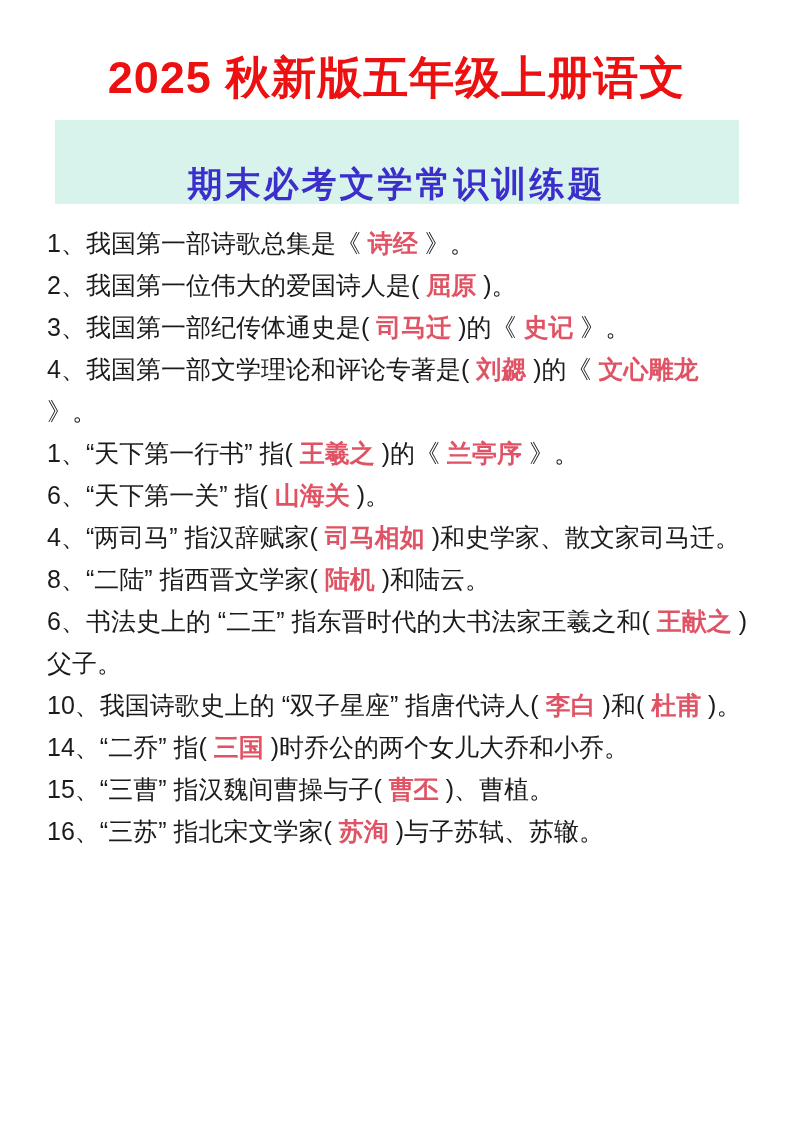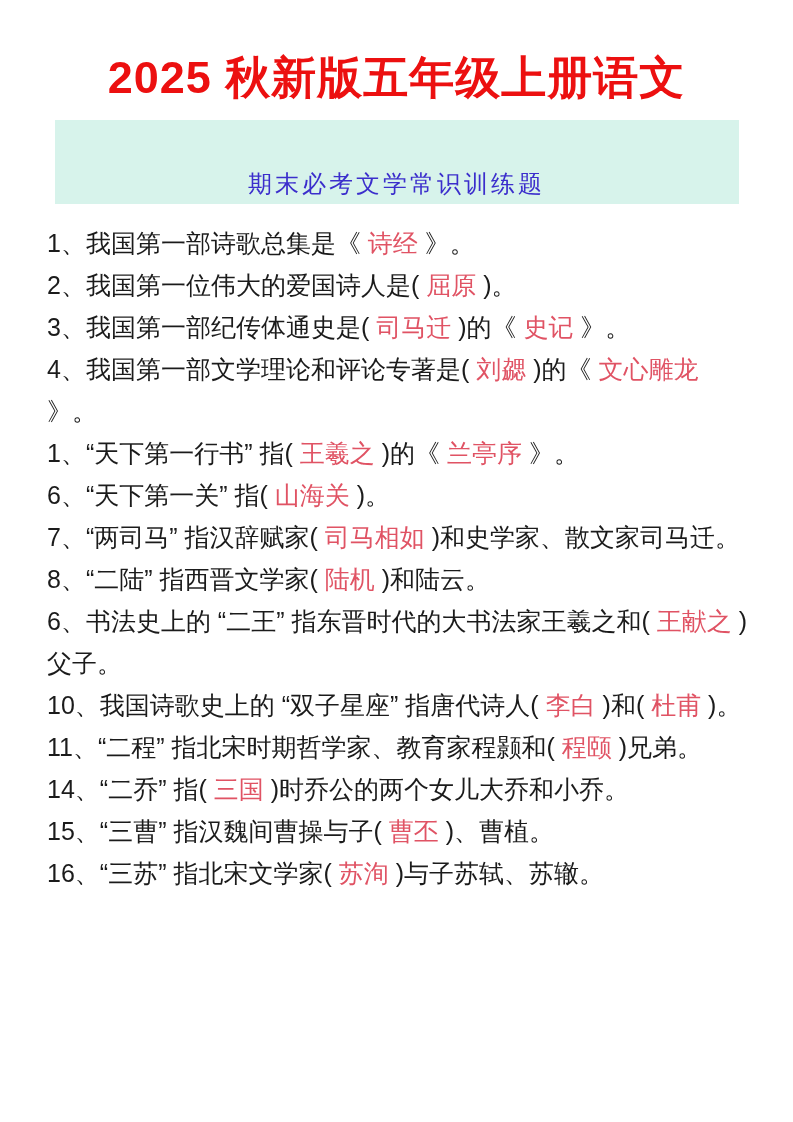--- a/index.html
+++ b/index.html
@@ -42,8 +42,8 @@
     justify-content: center;
   }
   .subtitle-text {
-    font-size: 24px;
-    font-weight: 400;
+    font-size: 35px;
+    font-weight: 700;
     color: var(--subtitle-blue);
     letter-spacing: 3px;
     white-space: nowrap;

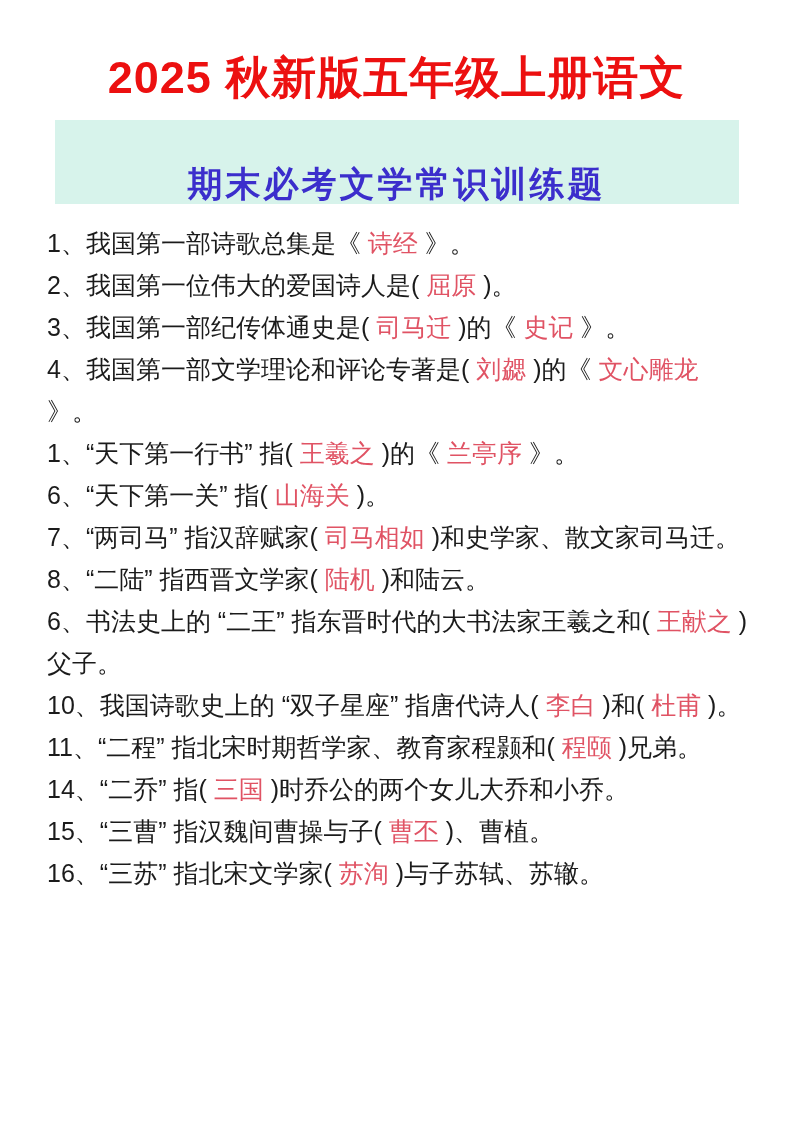--- a/index.html
+++ b/index.html
@@ -63,7 +63,7 @@
   }
   .answer {
     color: var(--answer-red);
-    font-weight: normal;
+    font-weight: bold;
     margin-top: 39px;
   }
 </style>

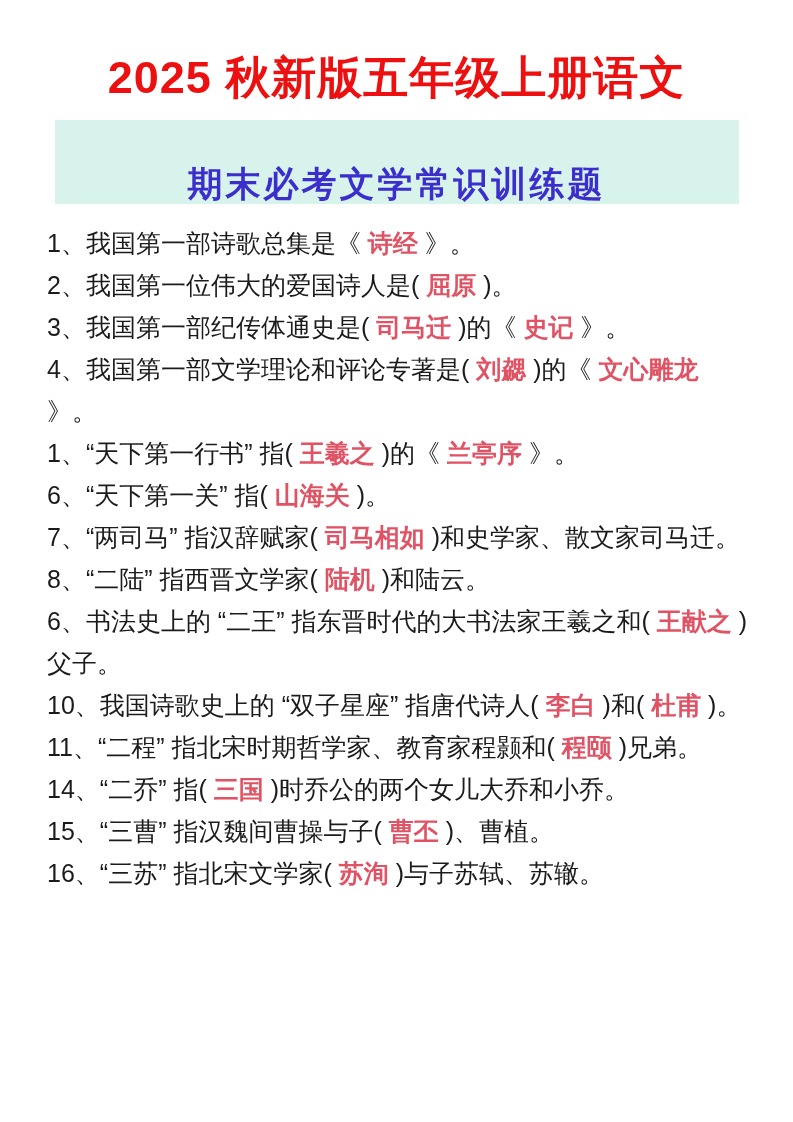--- a/index.html
+++ b/index.html
@@ -84,7 +84,7 @@
       <p class="question"><span>4、我国第一部文学理论和评论专著是( </span><span class="answer">刘勰</span><span> )的《 </span><span class="answer">文心雕龙</span><span> 》。</span></p>
       <p class="question"><span>1、“天下第一行书” 指( </span><span class="answer">王羲之</span><span> )的《 </span><span class="answer">兰亭序</span><span> 》。</span></p>
       <p class="question"><span>6、“天下第一关” 指( </span><span class="answer">山海关</span><span> )。</span></p>
-      <p class="question"><span>7、“两司马” 指汉辞赋家( </span><span class="answer">司马相如</span><span> )和史学家、散文家司马迁。</span></p>
+      <p class="question"><span>4、“两司马” 指汉辞赋家( </span><span class="answer">司马相如</span><span> )和史学家、散文家司马迁。</span></p>
       <p class="question"><span>8、“二陆” 指西晋文学家( </span><span class="answer">陆机</span><span> )和陆云。</span></p>
       <p class="question"><span>6、书法史上的 “二王” 指东晋时代的大书法家王羲之和( </span><span class="answer">王献之</span><span> )父子。</span></p>
       <p class="question"><span>10、我国诗歌史上的 “双子星座” 指唐代诗人( </span><span class="answer">李白</span><span> )和( </span><span class="answer">杜甫</span><span> )。</span></p>

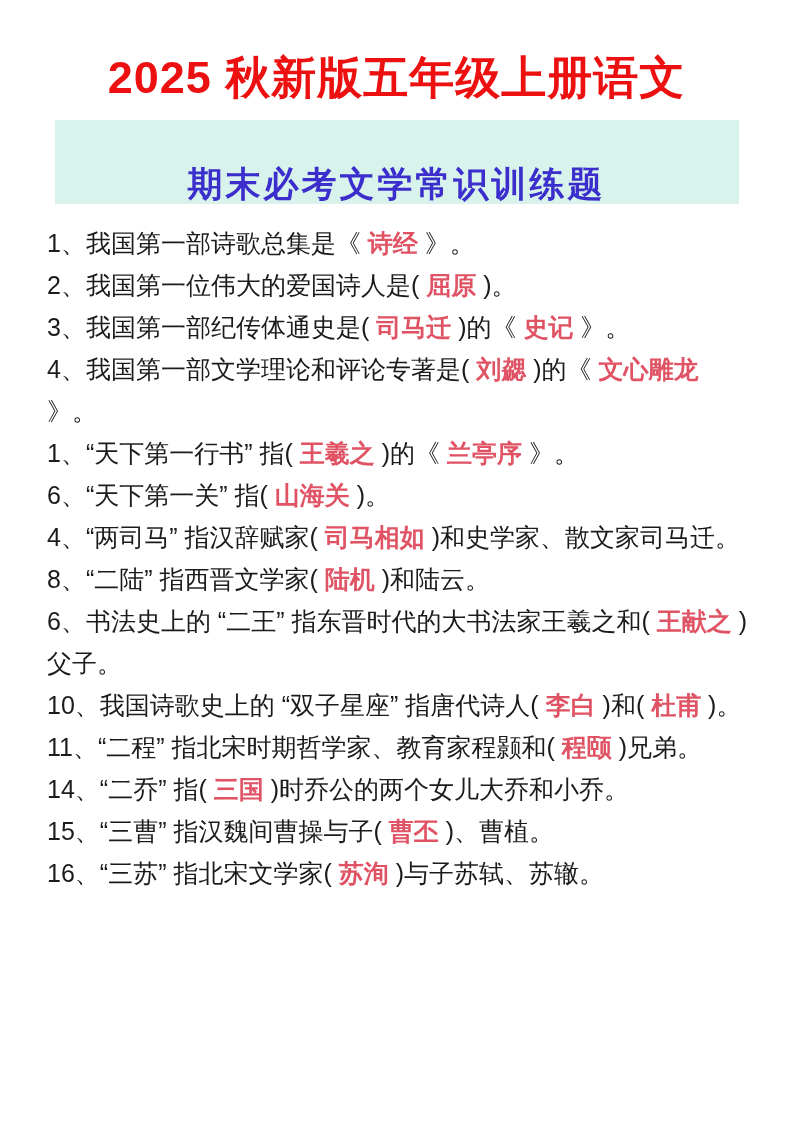--- a/index.html
+++ b/index.html
@@ -88,7 +88,6 @@
       <p class="question"><span>8、“二陆” 指西晋文学家( </span><span class="answer">陆机</span><span> )和陆云。</span></p>
       <p class="question"><span>6、书法史上的 “二王” 指东晋时代的大书法家王羲之和( </span><span class="answer">王献之</span><span> )父子。</span></p>
       <p class="question"><span>10、我国诗歌史上的 “双子星座” 指唐代诗人( </span><span class="answer">李白</span><span> )和( </span><span class="answer">杜甫</span><span> )。</span></p>
-      <p class="question"><span>11、“二程” 指北宋时期哲学家、教育家程颢和( </span><span class="answer">程颐</span><span> )兄弟。</span></p>
       <p class="question"><span>14、“二乔” 指( </span><span class="answer">三国</span><span> )时乔公的两个女儿大乔和小乔。</span></p>
       <p class="question"><span>15、“三曹” 指汉魏间曹操与子( </span><span class="answer">曹丕</span><span> )、曹植。</span></p>
       <p class="question"><span>16、“三苏” 指北宋文学家( </span><span class="answer">苏洵</span><span> )与子苏轼、苏辙。</span></p>

